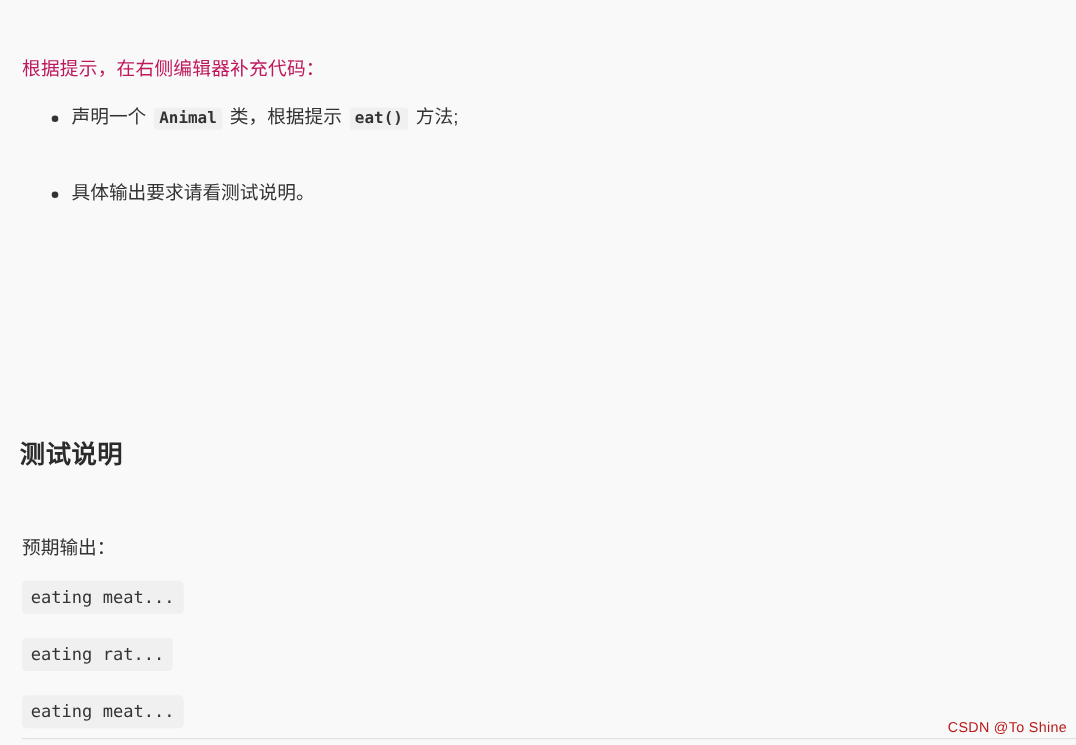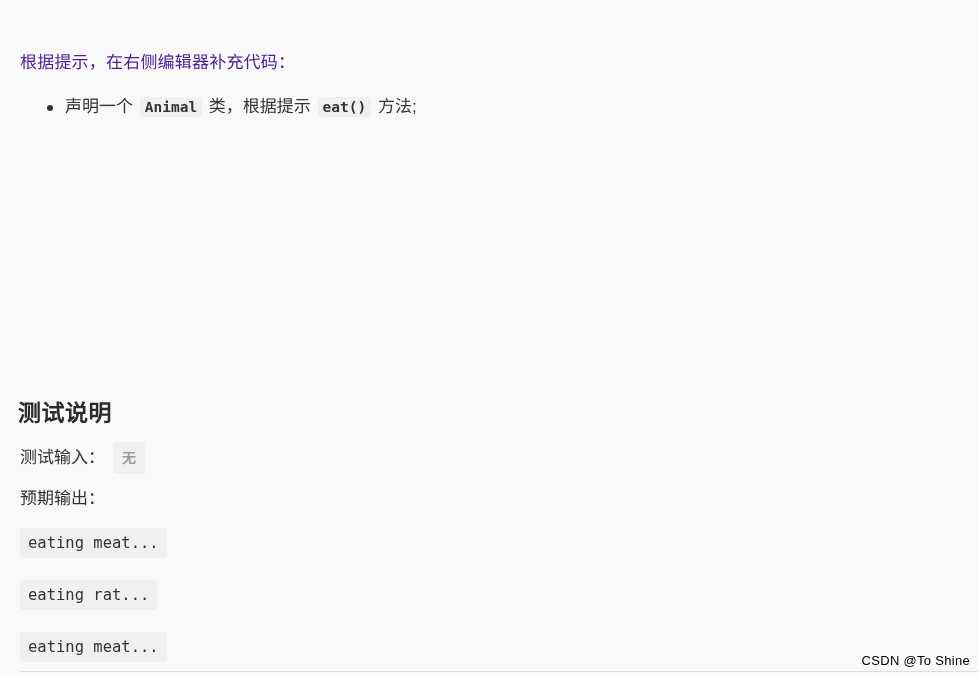--- a/index.html
+++ b/index.html
@@ -32,7 +32,7 @@
     top: 32px;
     font-size: 17px;
     line-height: 28px;
-    color: #4c1d95;
+    color: #be185d;
     letter-spacing: 0.2px;
     white-space: nowrap;
   }

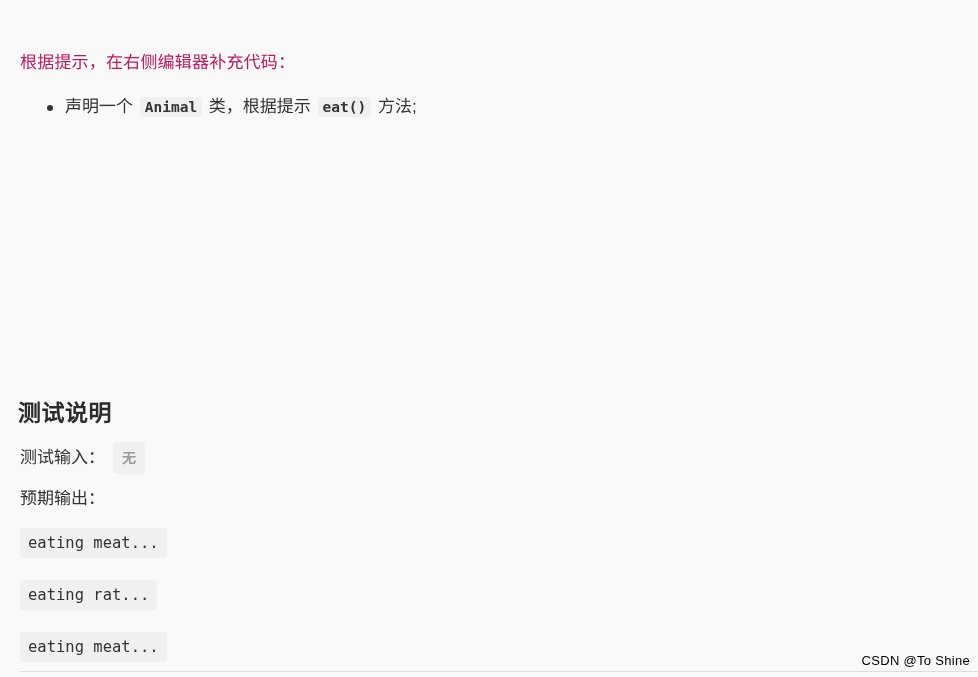--- a/index.html
+++ b/index.html
@@ -181,6 +181,7 @@
 
   <ul class="req-list">
       <li class="req-item"><span class="bullet-icon"></span><span>声明一个 </span><code class="inline-code">Animal</code><span> 类，根据提示 </span><code class="inline-code">eat()</code><span> 方法;</span></li>
+      <li class="req-item"><span class="bullet-icon"></span><span>具体输出要求请看测试说明。</span></li>
     </ul>
 
   <h2 class="section-heading">测试说明</h2>

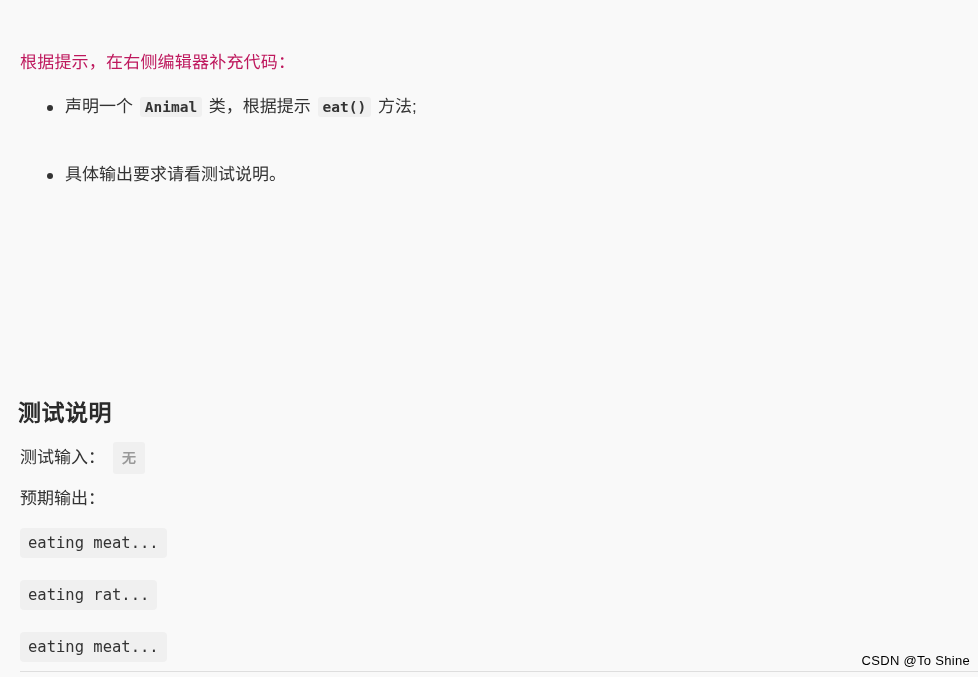--- a/index.html
+++ b/index.html
@@ -186,10 +186,6 @@
 
   <h2 class="section-heading">测试说明</h2>
 
-  <div class="test-input-row">
-    <span class="label-text">测试输入：</span>
-    <code class="inline-code muted">无</code>
-  </div>
 
   <div class="expected-label">预期输出：</div>
 

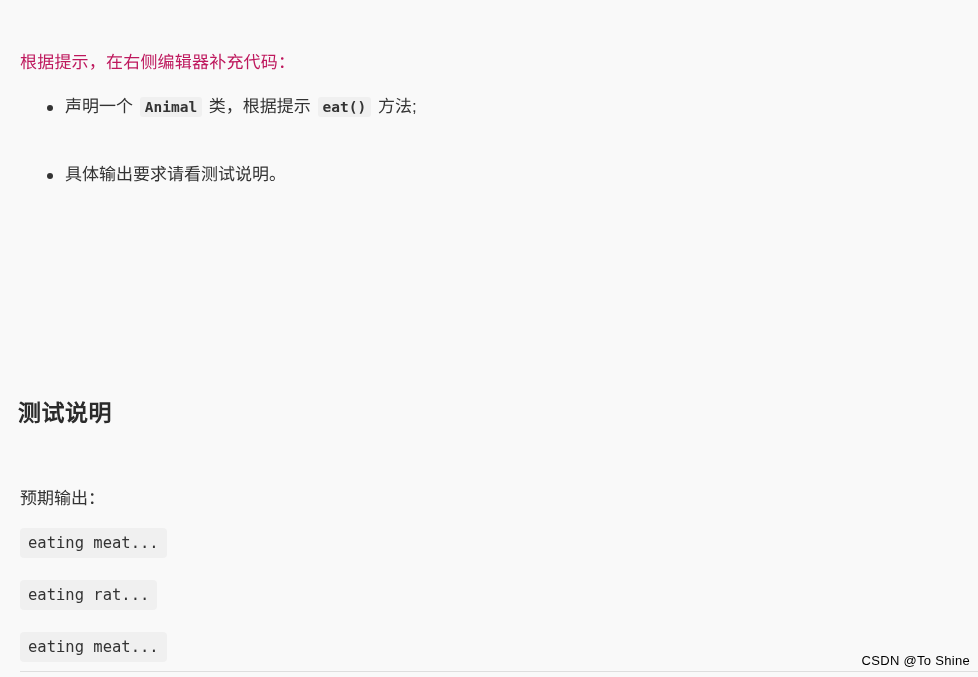--- a/index.html
+++ b/index.html
@@ -159,7 +159,7 @@
     right: 8px;
     top: 653px;
     font-size: 13px;
-    color: #000000;
+    color: #b91c1c;
     letter-spacing: 0.3px;
     white-space: nowrap;
   }

